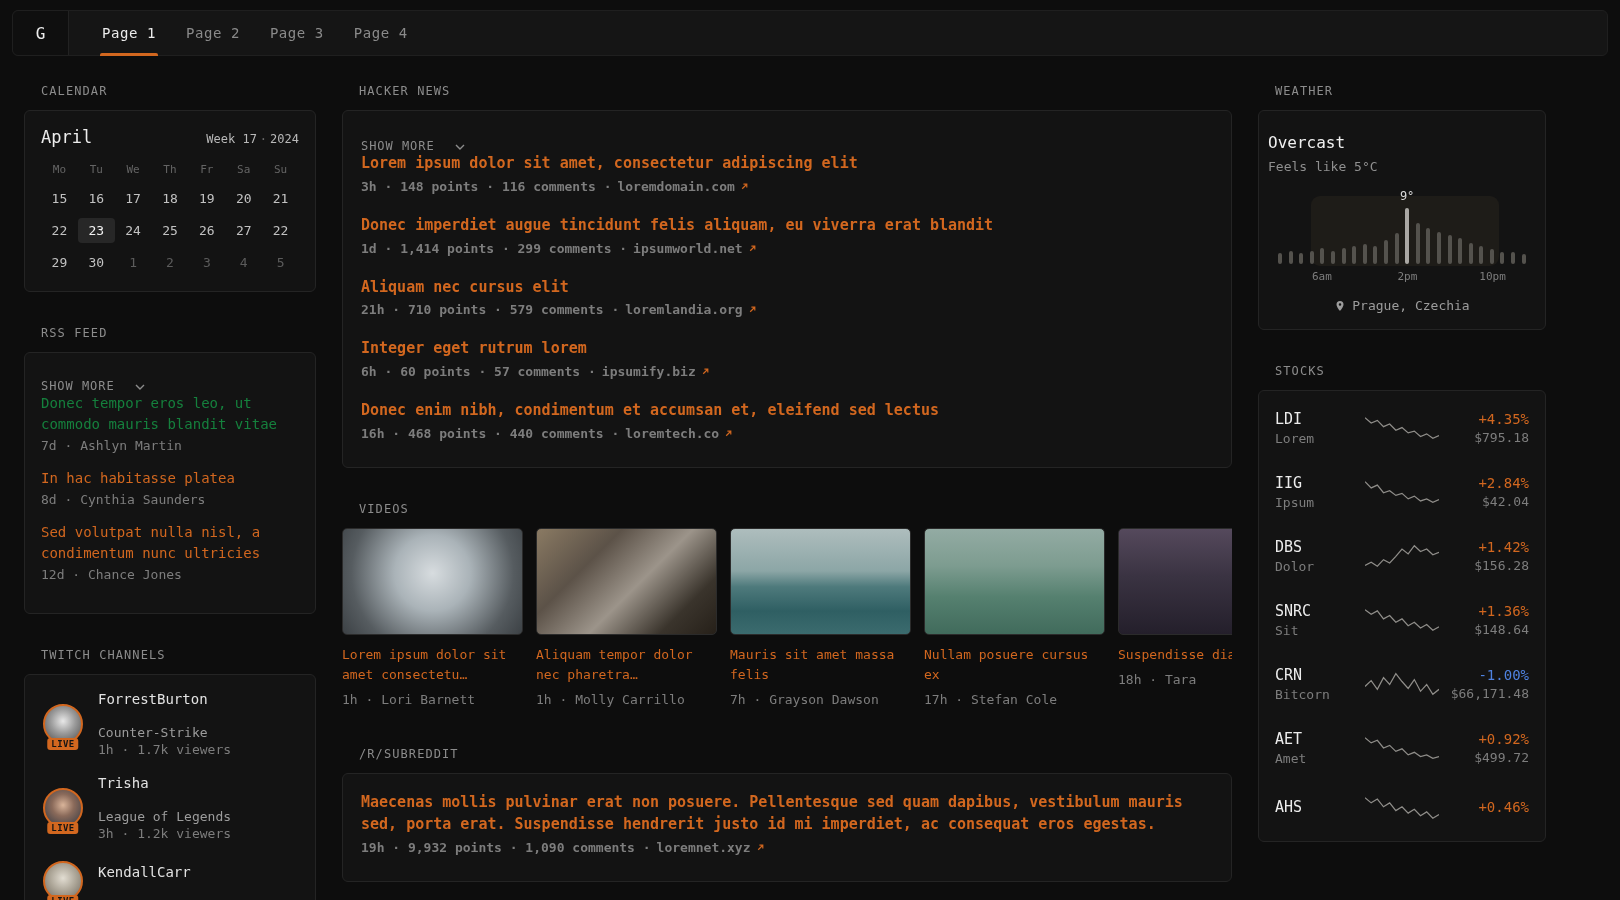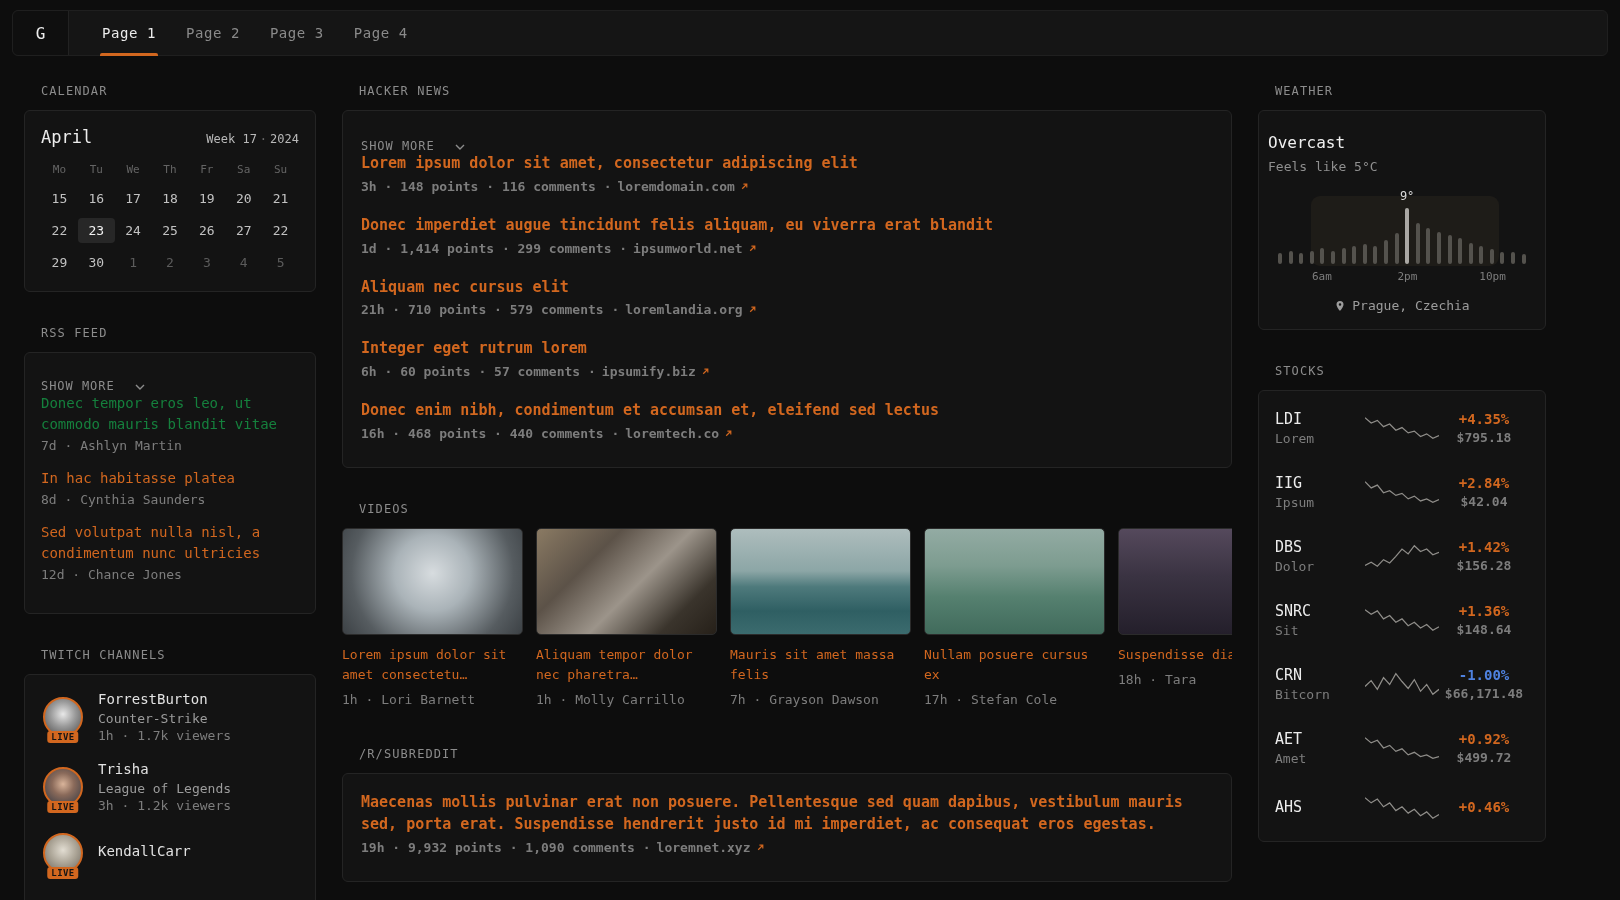--- a/index.html
+++ b/index.html
@@ -136,7 +136,7 @@
   .stock-symbol { font-size: 15px; color: #ececec; }
   .stock-name { font-size: 13px; color: #7d7d7d; margin-top: 3px; }
   .stock-spark { flex: none; width: 74px; height: 28px; color: #8f8d89; }
-  .stock-values { flex: 1; text-align: center; font-weight: bold; }
+  .stock-values { flex: 1; text-align: right; }
   .stock-change { font-size: 14px; color: var(--accent, #d2671f); }
   .stock-change.down { color: var(--negative, #4f82e0); }
   .stock-price { font-size: 13px; color: #7d7d7d; margin-top: 3px; }

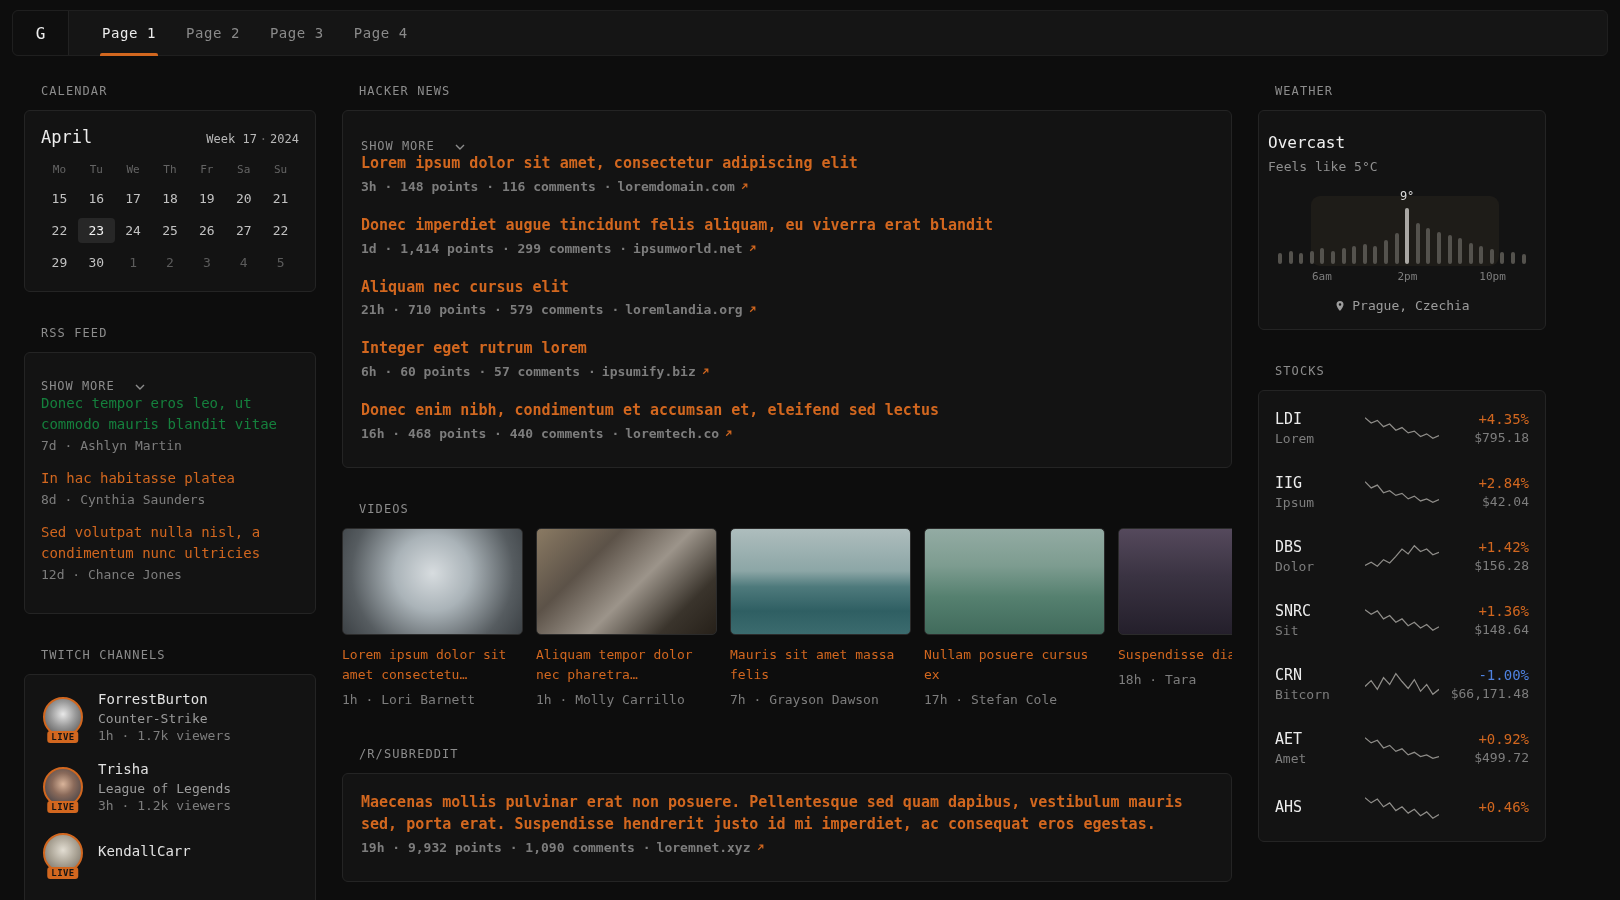--- a/index.html
+++ b/index.html
@@ -81,7 +81,7 @@
     padding: 1px 4px; border-radius: 3px; letter-spacing: .05em;
   }
   .channel-name { display: block; color: #e2e2e2; }
-  .channel-game { color: #9c9c9c; font-size: 13px; margin-top: 4px; }
+  .channel-game { color: #9c9c9c; font-size: 13px; margin-top: 18px; }
   .channel-meta { color: #7d7d7d; font-size: 13px; margin-top: 2px; }
 
   

